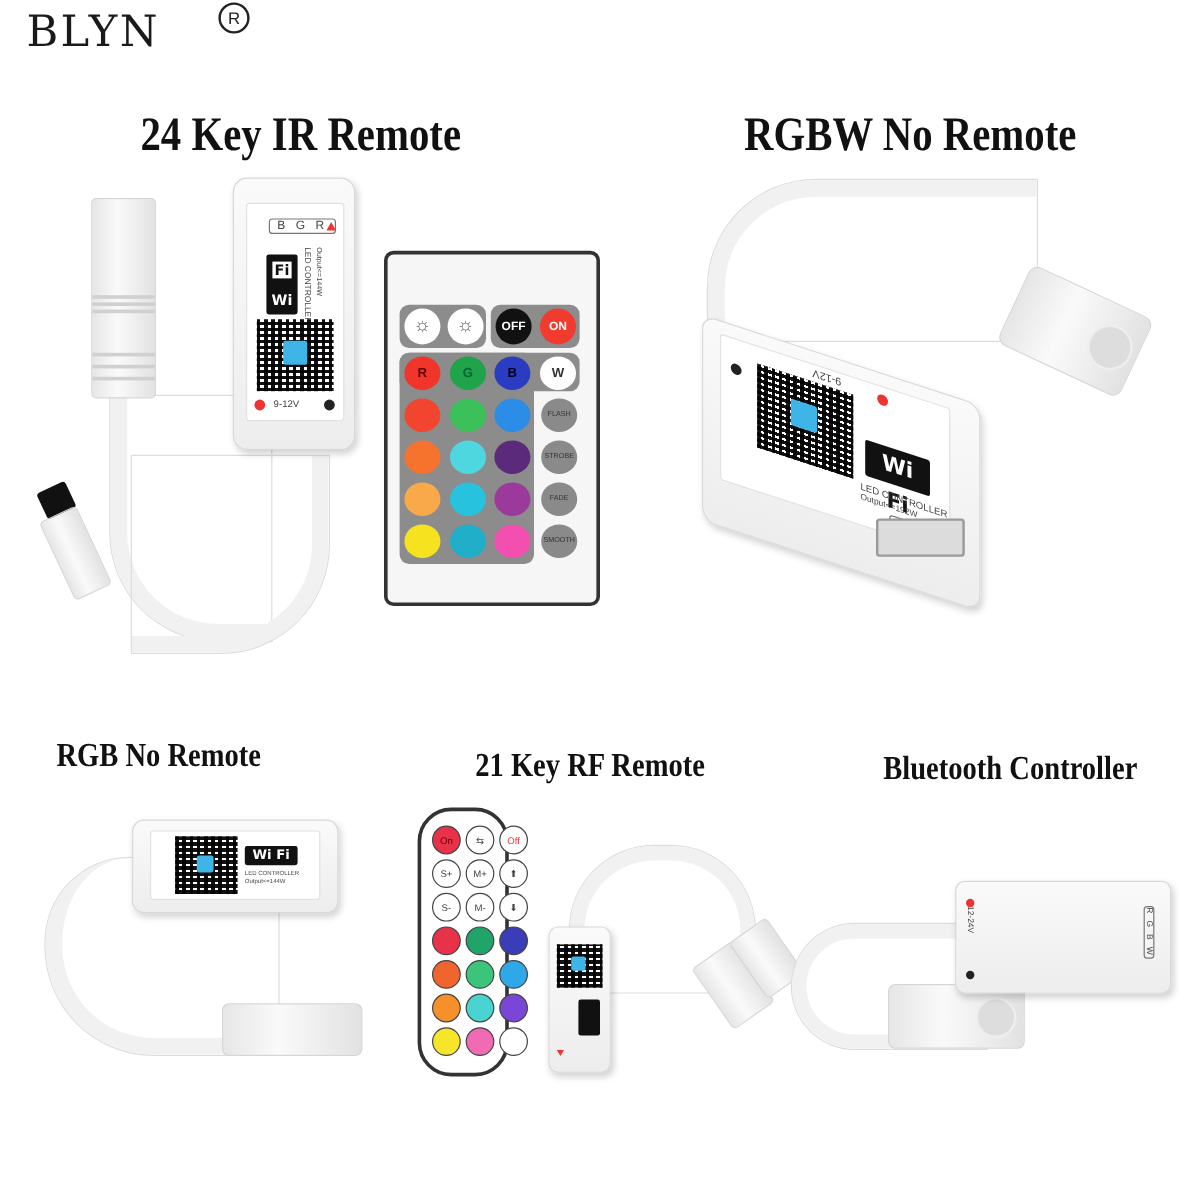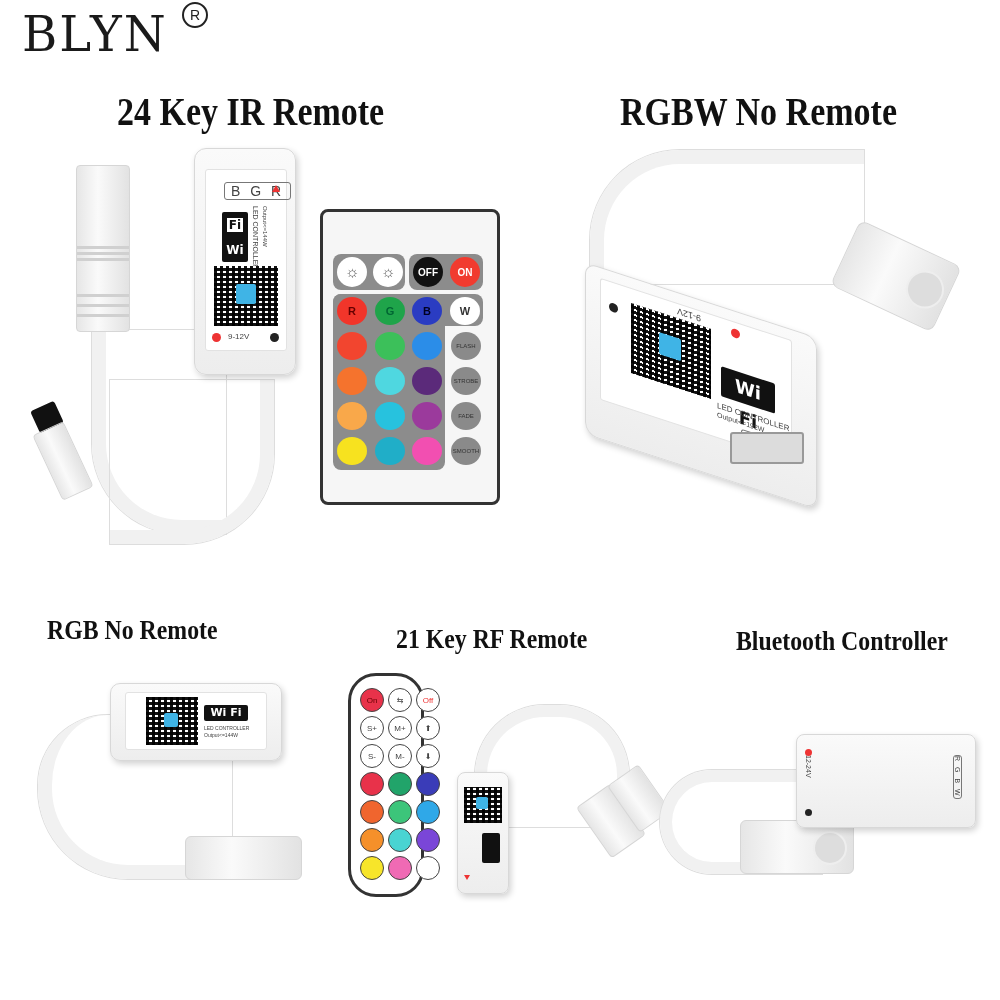--- a/index.html
+++ b/index.html
@@ -5,7 +5,7 @@
   html,body{margin:0;padding:0;background:#fff;}
   body{width:1000px;height:1000px;position:relative;overflow:hidden;font-family:"Liberation Serif",serif;}
   .abs{position:absolute;}
-  .brand{left:22px;top:6px;font-family:"DejaVu Serif","Liberation Serif",serif;font-size:48px;color:#1a1a1a;letter-spacing:2px;}
+  .brand{left:22px;top:6px;font-family:"DejaVu Serif","Liberation Serif",serif;font-size:36px;color:#1a1a1a;letter-spacing:2px;}
   .reg{left:182px;top:2px;width:22px;height:22px;border:2px solid #222;border-radius:50%;font-family:"Liberation Sans",sans-serif;font-size:14px;text-align:center;line-height:22px;color:#222;}
   .title{font-weight:bold;color:#111;transform:scaleX(0.85);transform-origin:left top;white-space:nowrap;}
   .t-lg{font-size:40px;}

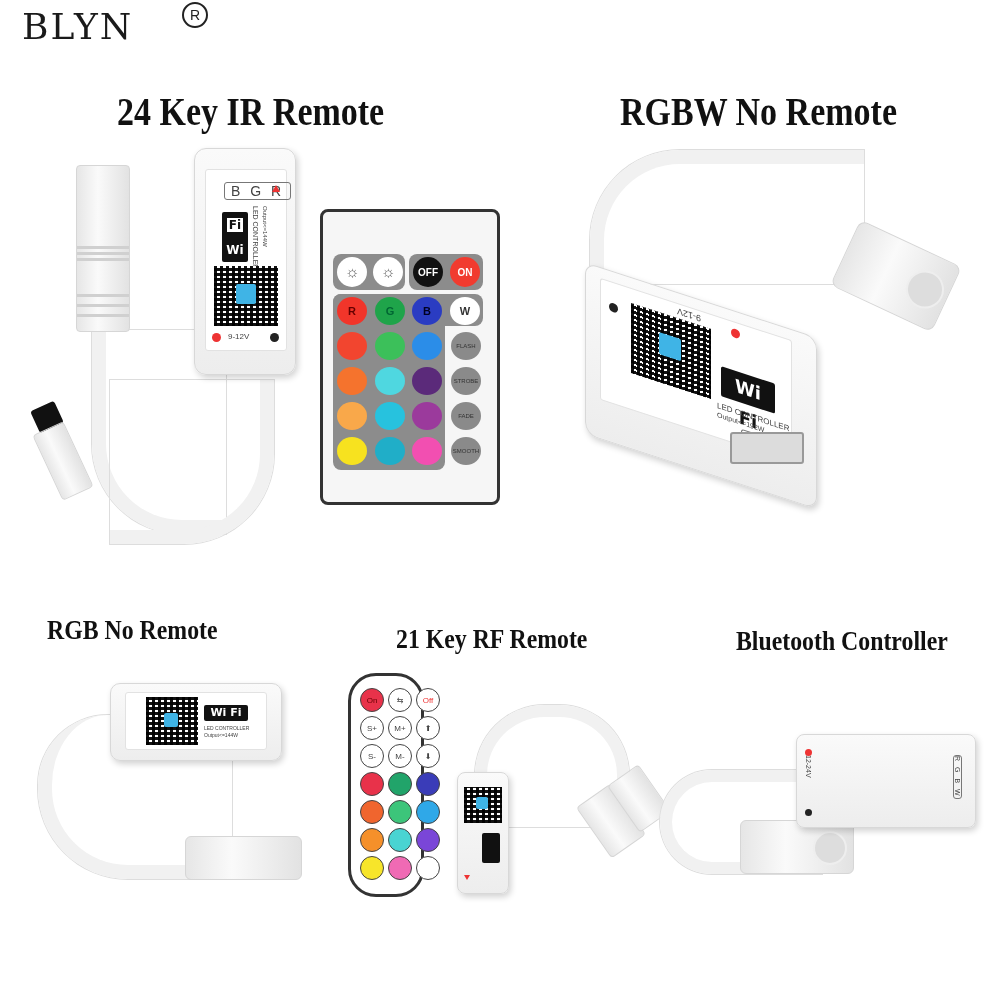--- a/index.html
+++ b/index.html
@@ -63,7 +63,7 @@
 
   <div class="box" style="left:194px;top:148px;width:100px;height:225px;">
     <div class="label" style="left:10px;top:20px;width:80px;height:180px;">
-      <div class="tiny" style="left:18px;top:12px;font-size:14px;border:1px solid #777;border-radius:3px;padding:0 6px;letter-spacing:3px;">B G R</div>
+      <div class="tiny" style="left:18px;top:12px;font-size:10px;border:1px solid #777;border-radius:3px;padding:0 6px;letter-spacing:3px;">B G R</div>
       <div class="abs" style="left:66px;top:15px;width:0;height:0;border-left:4px solid transparent;border-right:4px solid transparent;border-bottom:7px solid #e33;"></div>
       <div class="wifi" style="left:16px;top:42px;width:26px;height:50px;font-size:16px;display:flex;flex-direction:column;align-items:center;justify-content:space-around;">
         <span style="color:#111;background:#fff;padding:0 2px;font-size:12px;">Fi</span>

